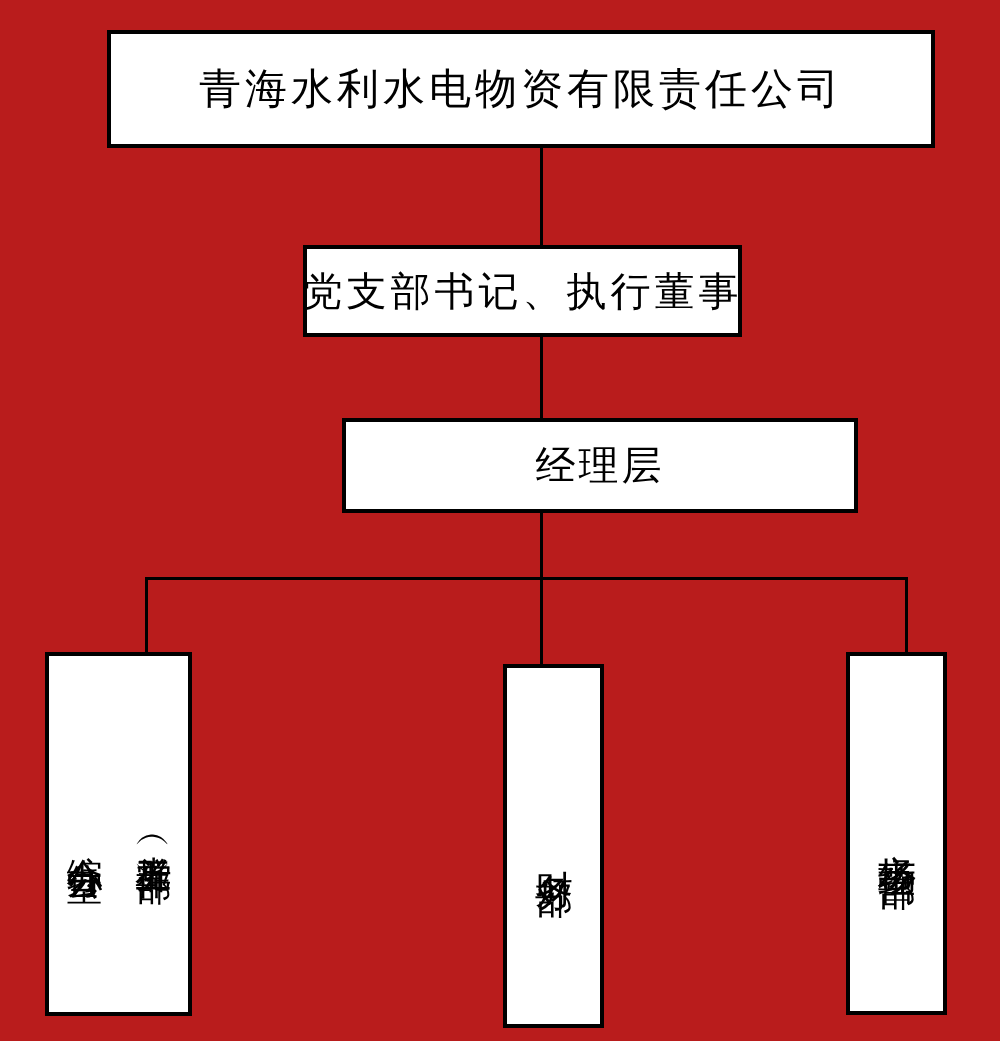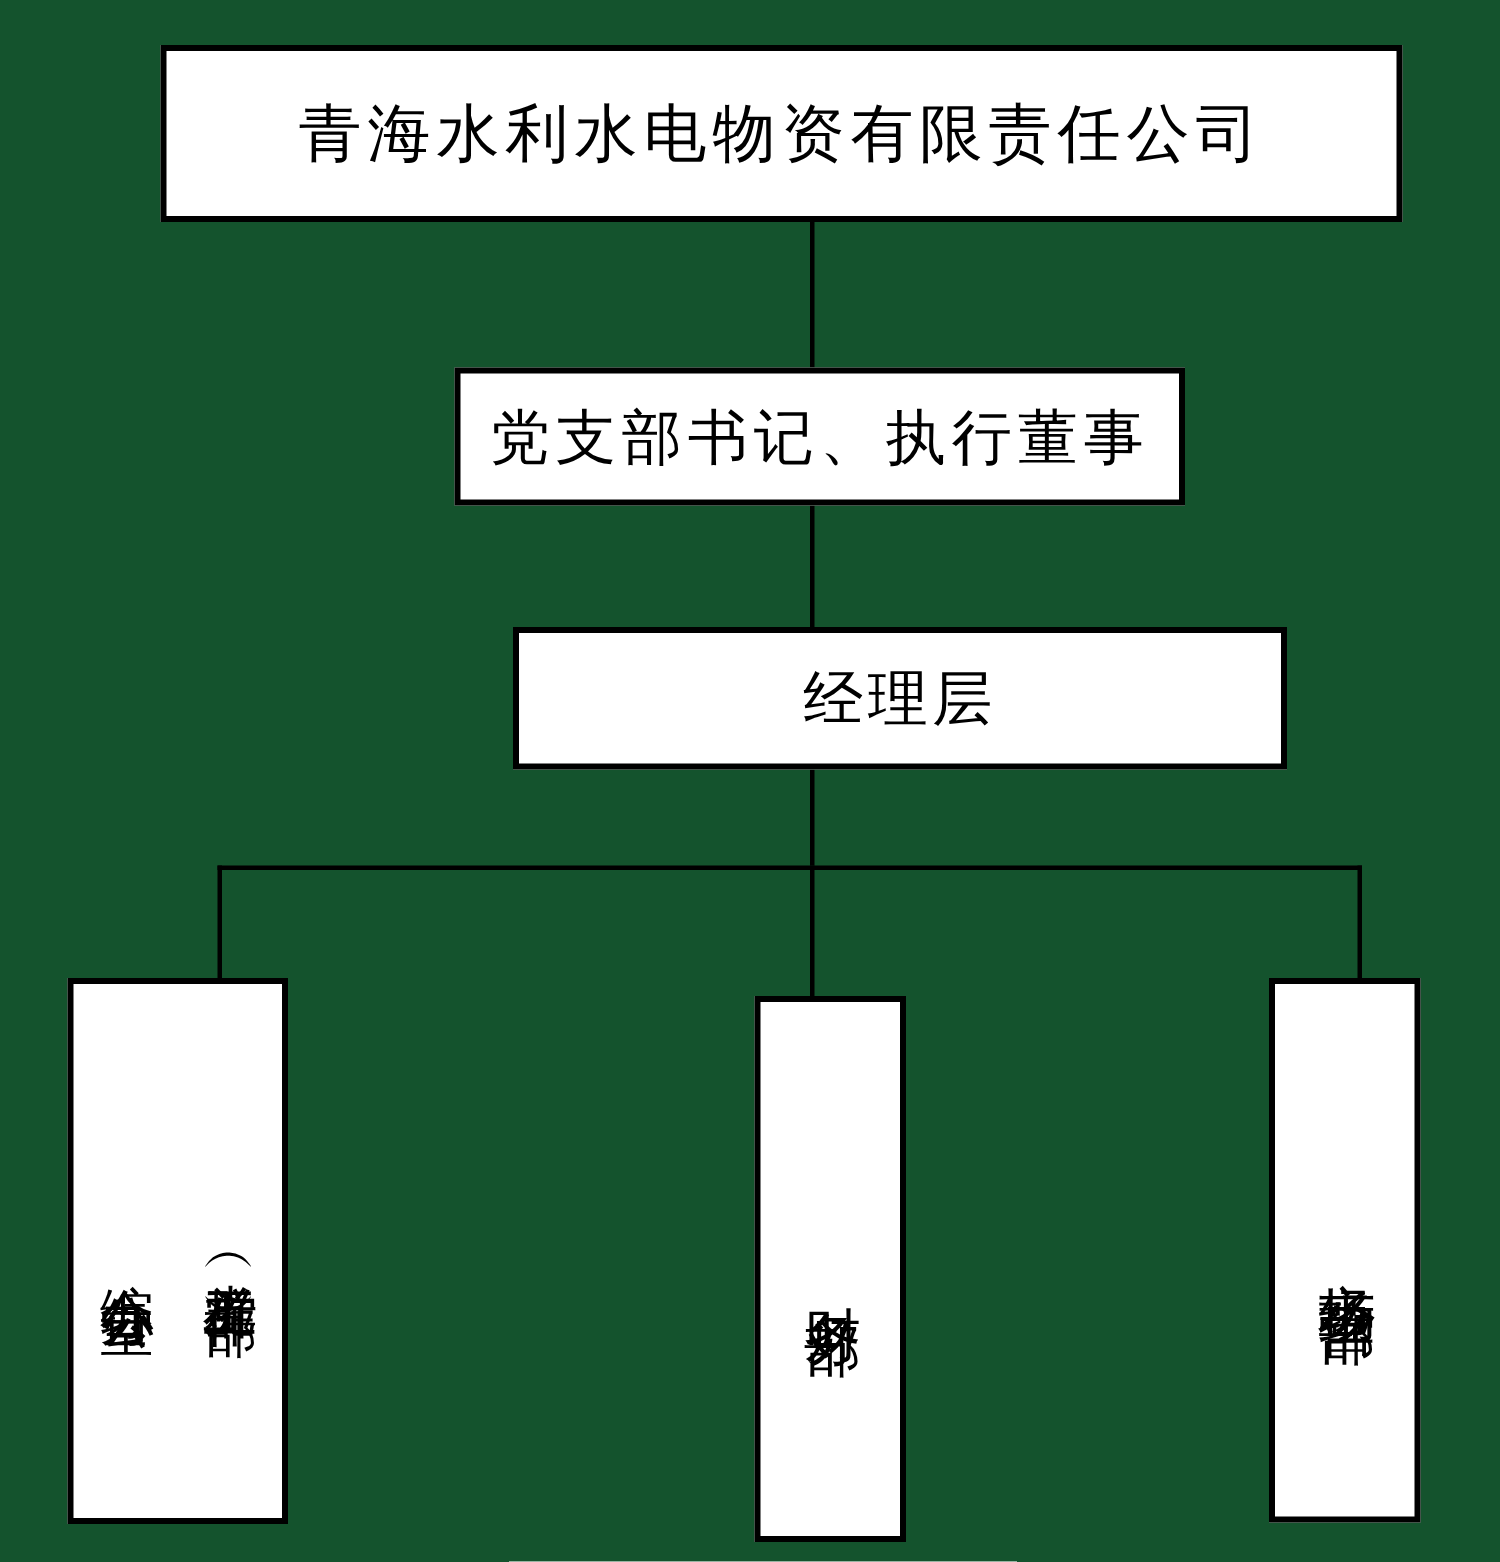--- a/index.html
+++ b/index.html
@@ -11,7 +11,7 @@
     position: relative;
     width: 1000px;
     height: 1041px;
-    background: #14532d;
+    background: #b91c1c;
     font-family: "Liberation Serif", "DejaVu Serif", serif;
     color: #000000;
     overflow: hidden;

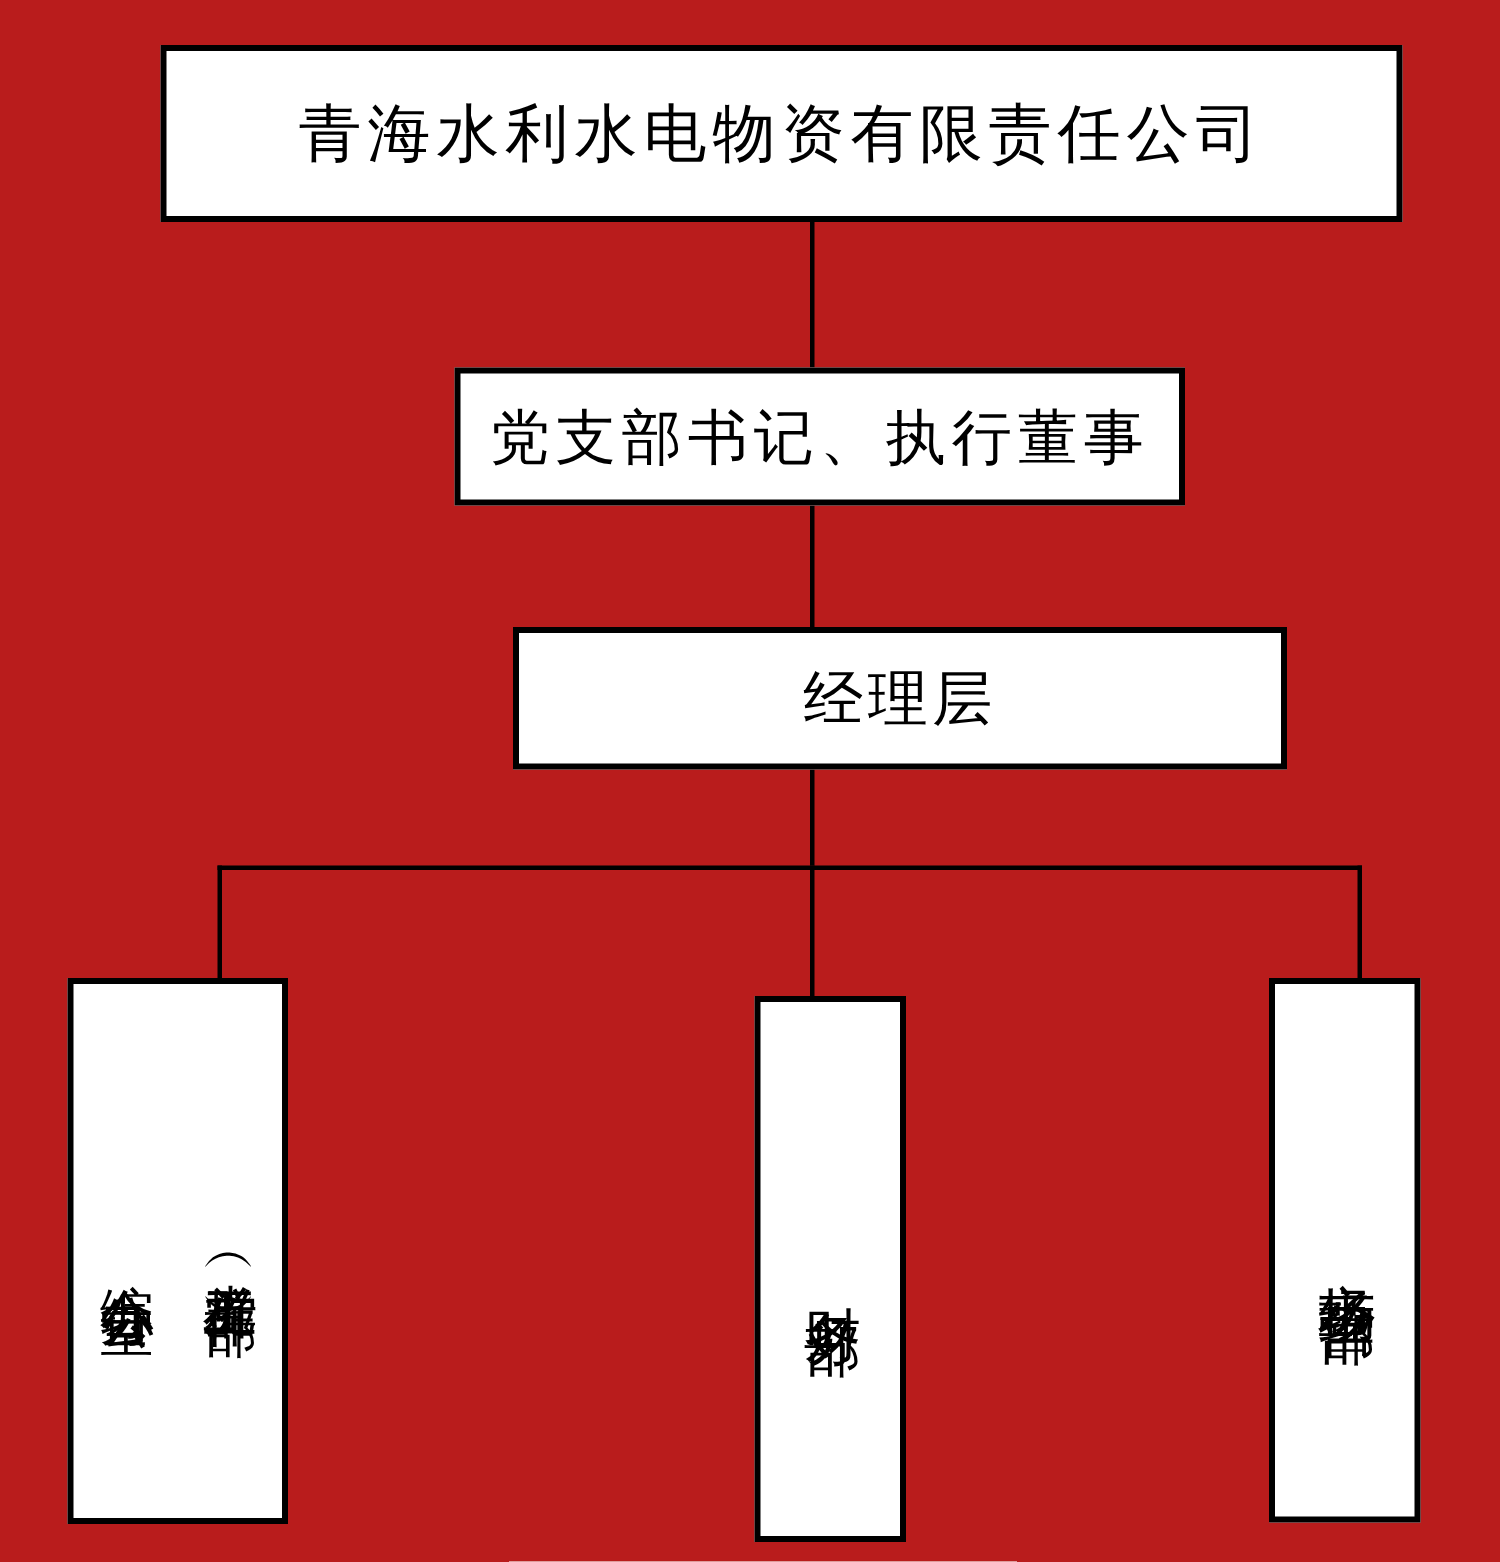--- a/index.html
+++ b/index.html
@@ -33,7 +33,7 @@
   
   .node-company   { left: 107px; top: 30px;  width: 828px; height: 118px; }
   .node-company .label { font-size: 42px; letter-spacing: 4px; }
-  .node-secretary { left: 303px; top: 245px; width: 487px; height: 92px; }
+  .node-secretary { left: 303px; top: 245px; width: 439px; height: 92px; }
   .node-secretary .label { font-size: 40px; letter-spacing: 4px; }
   .node-management{ left: 342px; top: 418px; width: 516px; height: 95px; }
   .node-management .label { font-size: 40px; letter-spacing: 3px; }

